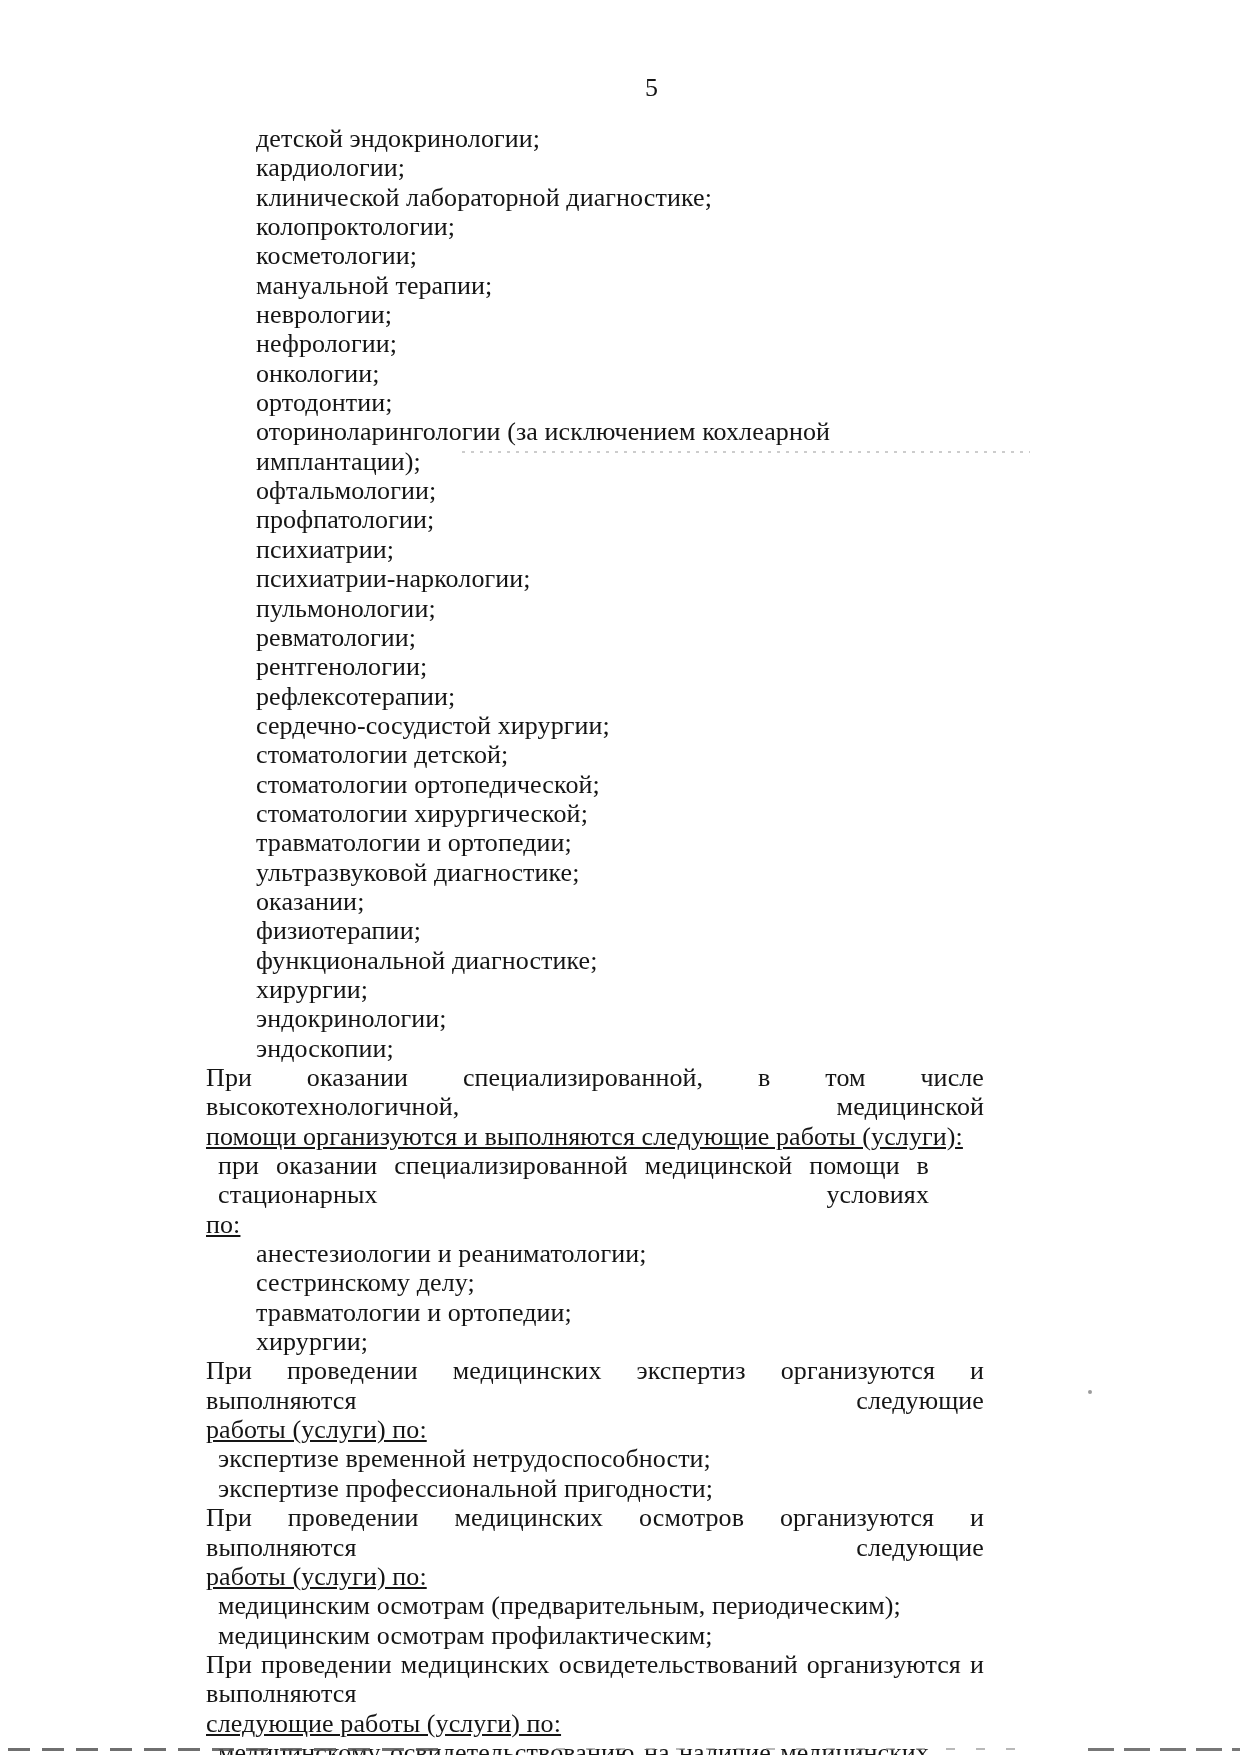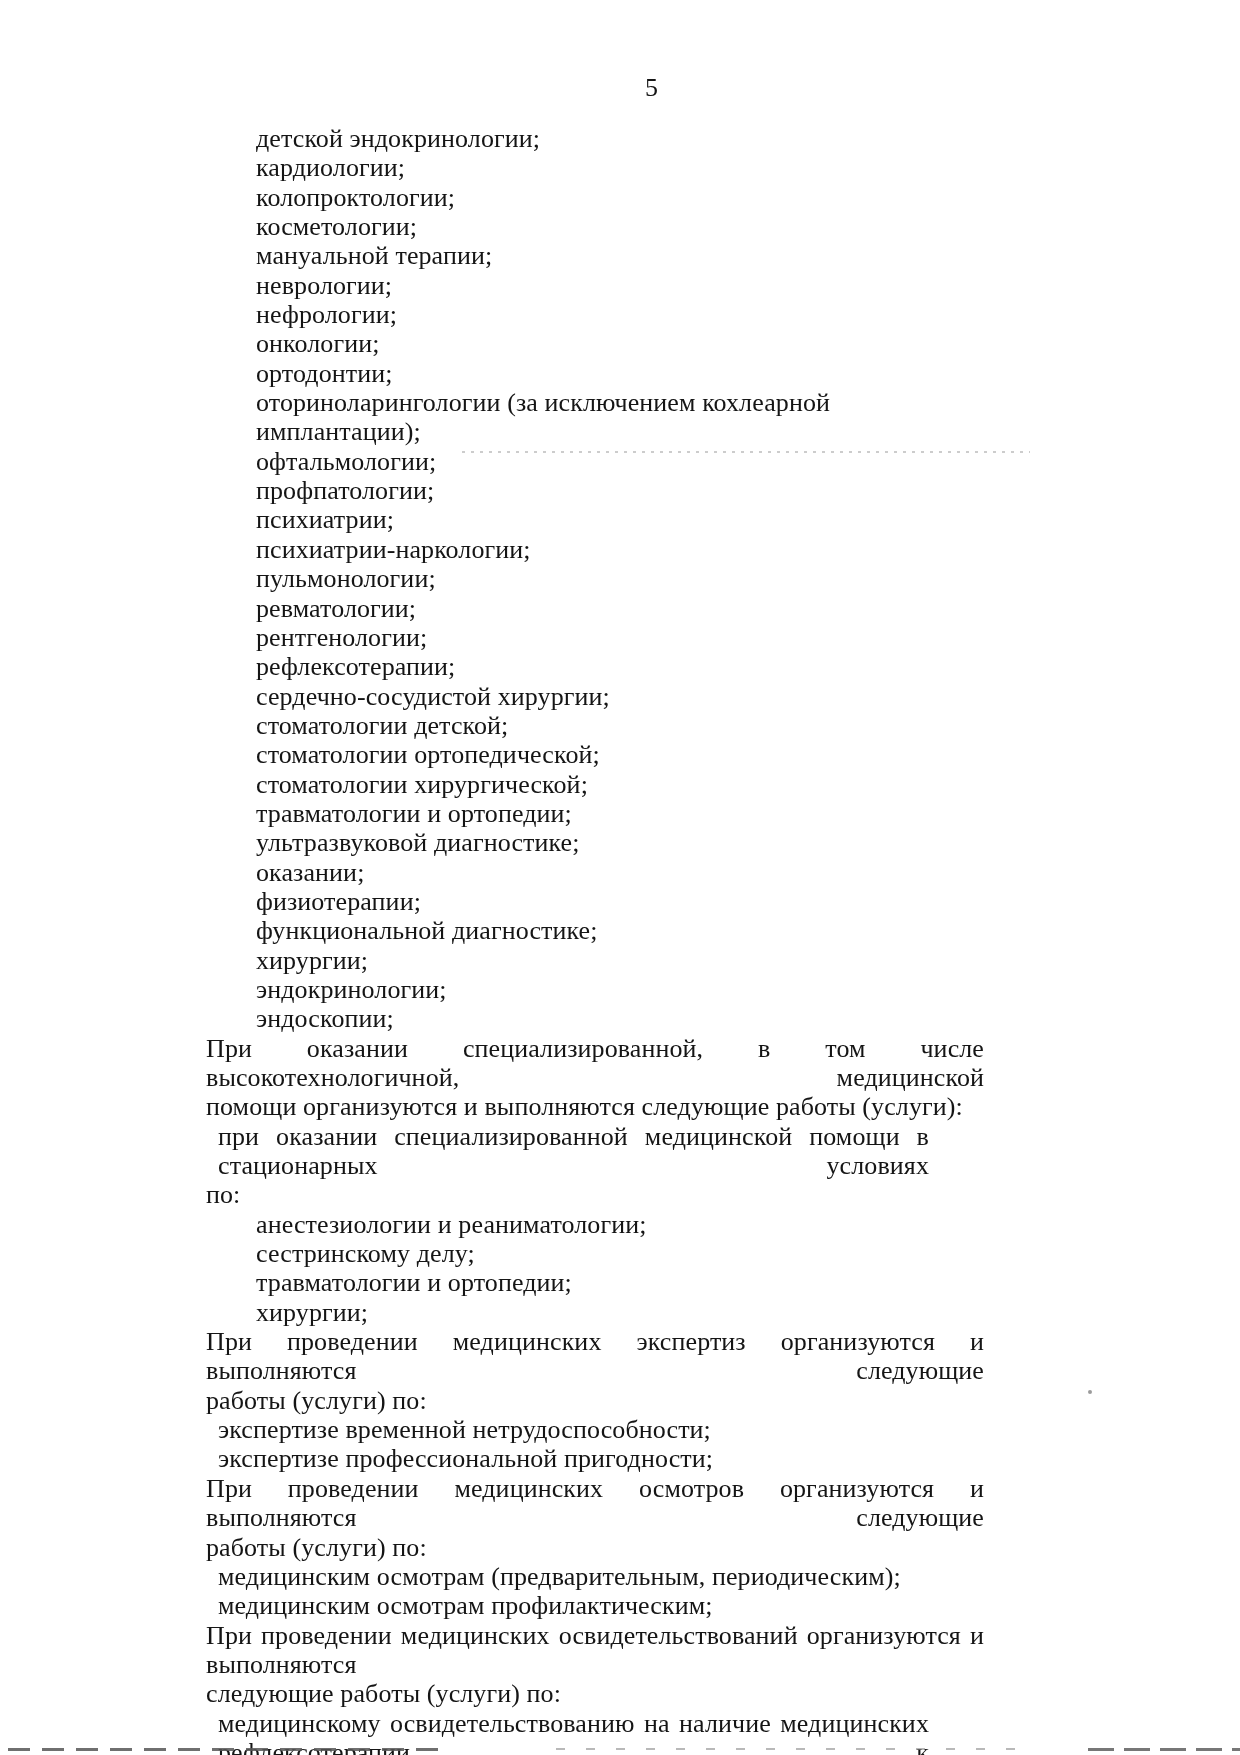--- a/index.html
+++ b/index.html
@@ -89,6 +89,7 @@
   <div class="docbody">
       <div class="line item">детской эндокринологии;</div>
       <div class="line item">кардиологии;</div>
+      <div class="line item">клинической лабораторной диагностике;</div>
       <div class="line item">колопроктологии;</div>
       <div class="line item">косметологии;</div>
       <div class="line item">мануальной терапии;</div>

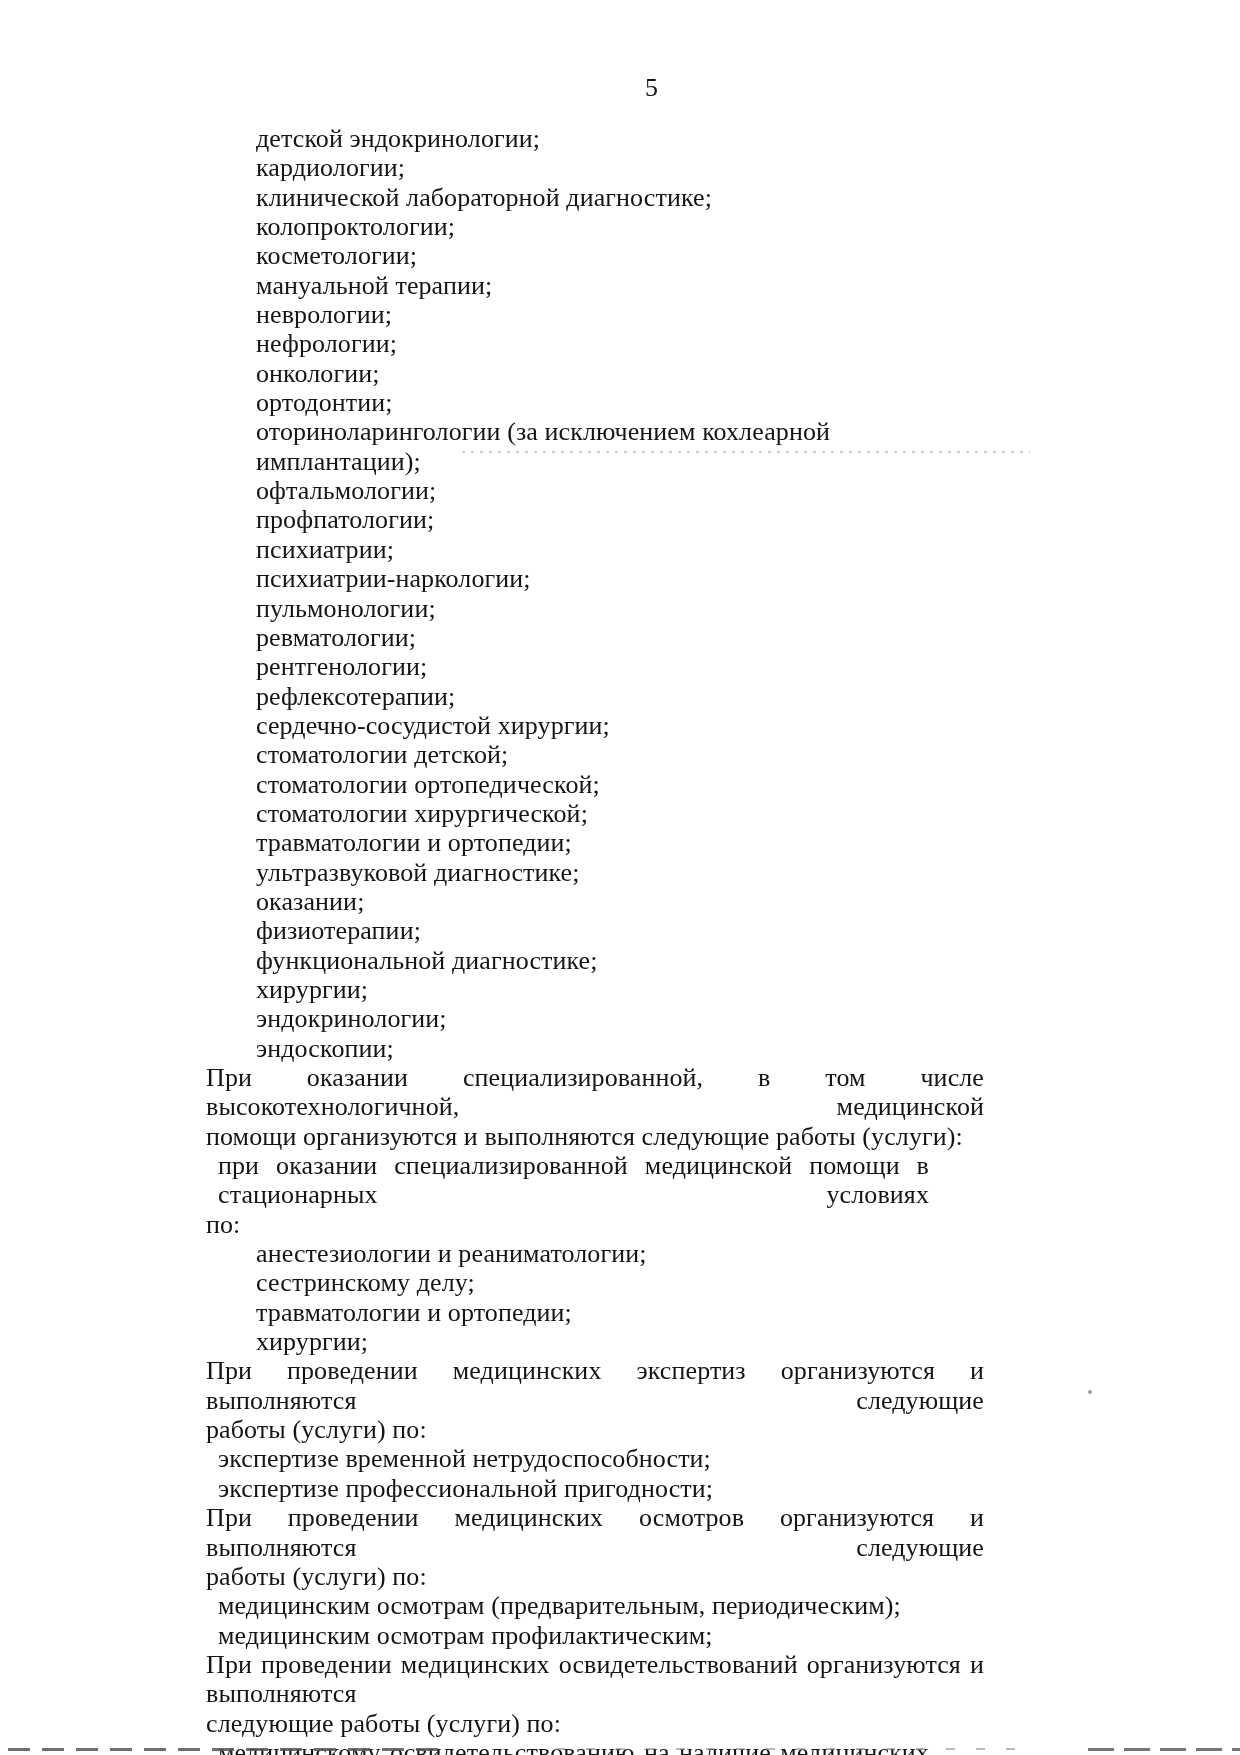--- a/index.html
+++ b/index.html
@@ -43,7 +43,7 @@
     text-align:justify;text-align-last:justify;
   }
   
-  .cont{padding-left:206px;}
+  .cont{padding-left:206px;text-decoration:underline;}
 
   
   .artifact-dots-mid{

